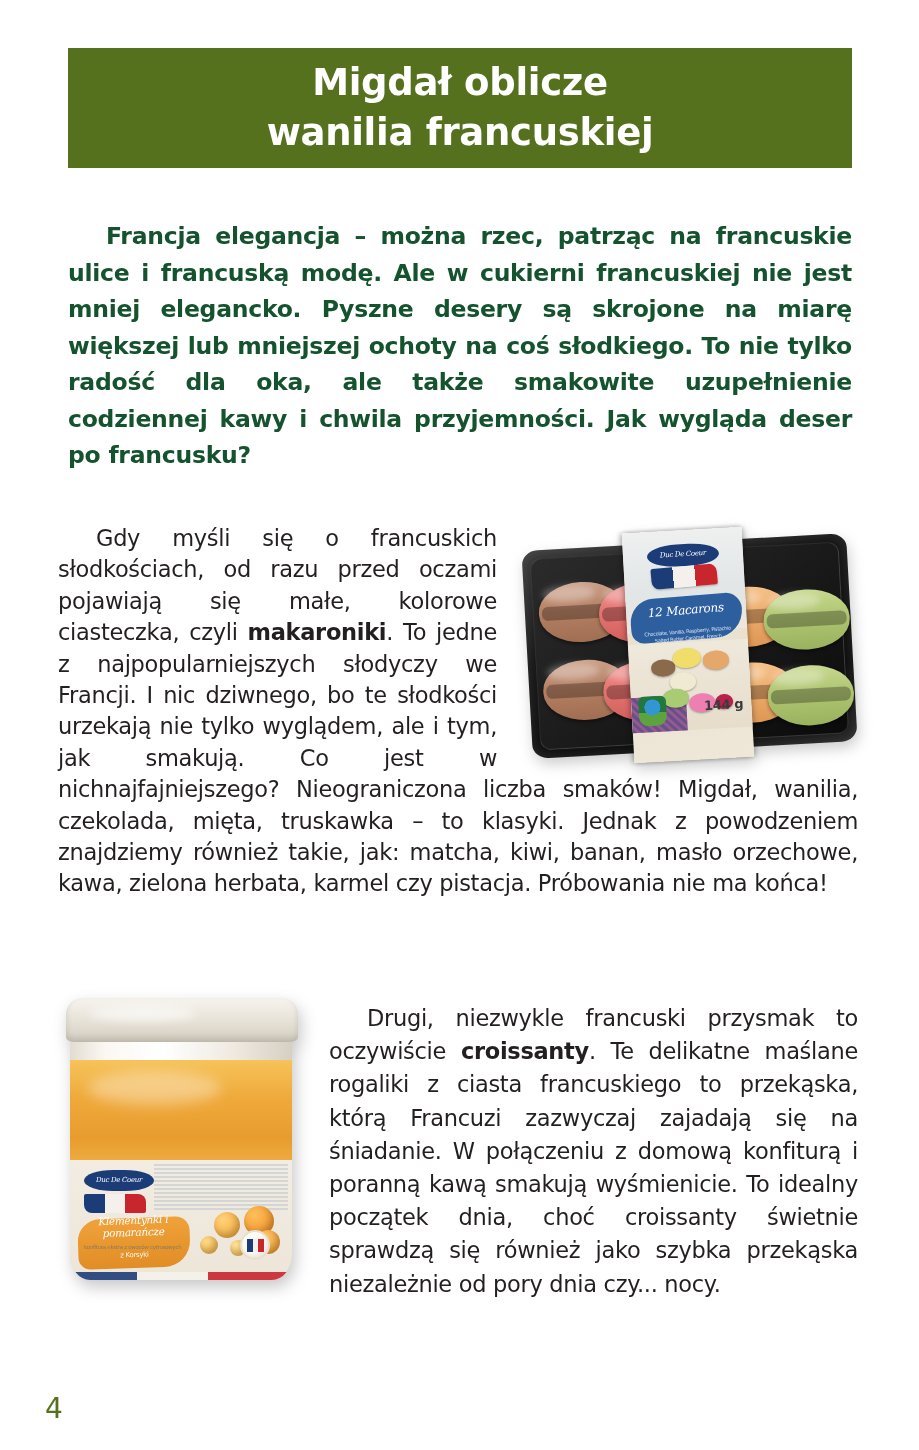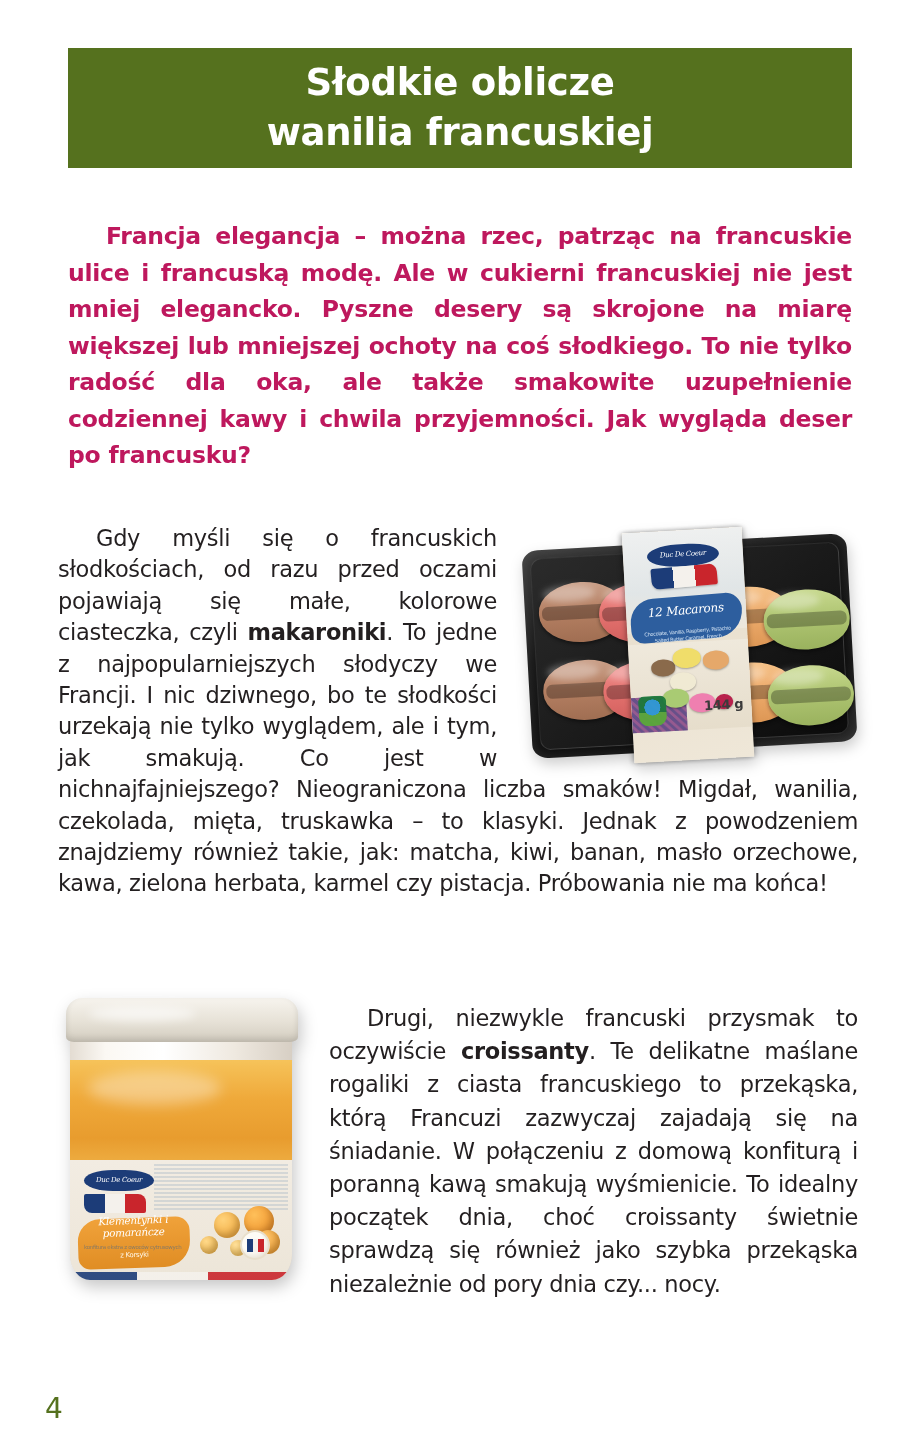--- a/index.html
+++ b/index.html
@@ -340,7 +340,7 @@
 <div class="page">
 
   <div class="banner">
-    <div class="banner-line">Słodkie oblicze</div>
+    <div class="banner-line">Migdał oblicze</div>
     <div class="banner-line">wanilia francuskiej</div>
   </div>
 

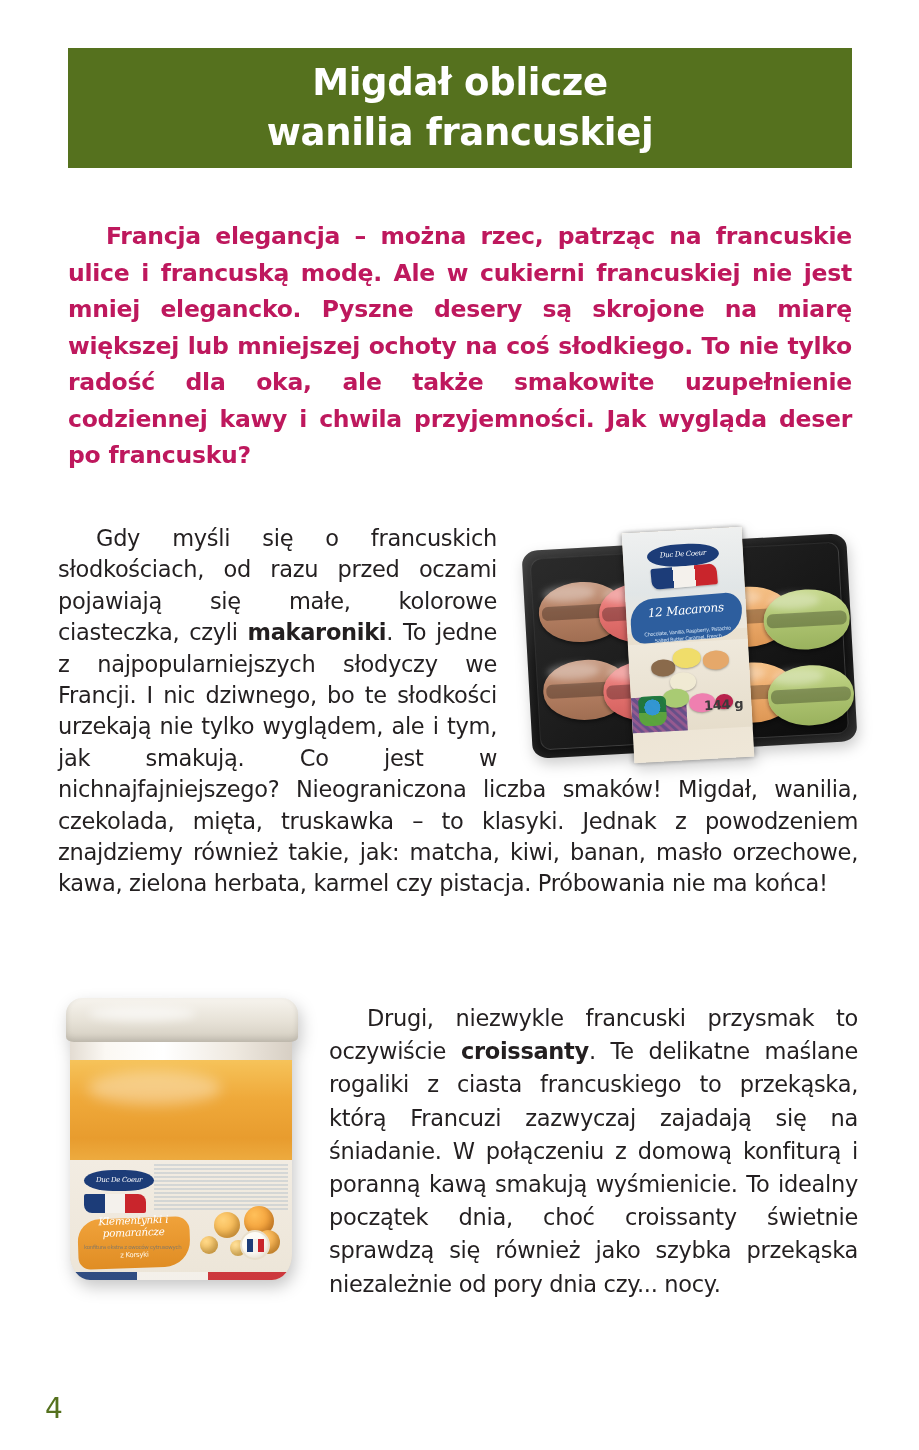--- a/index.html
+++ b/index.html
@@ -44,7 +44,7 @@
     position: absolute;
     left: 68px; top: 218px;
     width: 784px;
-    color: #be185d;
+    color: #14532d;
     font-family: "DejaVu Sans", sans-serif;
     font-weight: bold;
     font-size: 23.5px;

